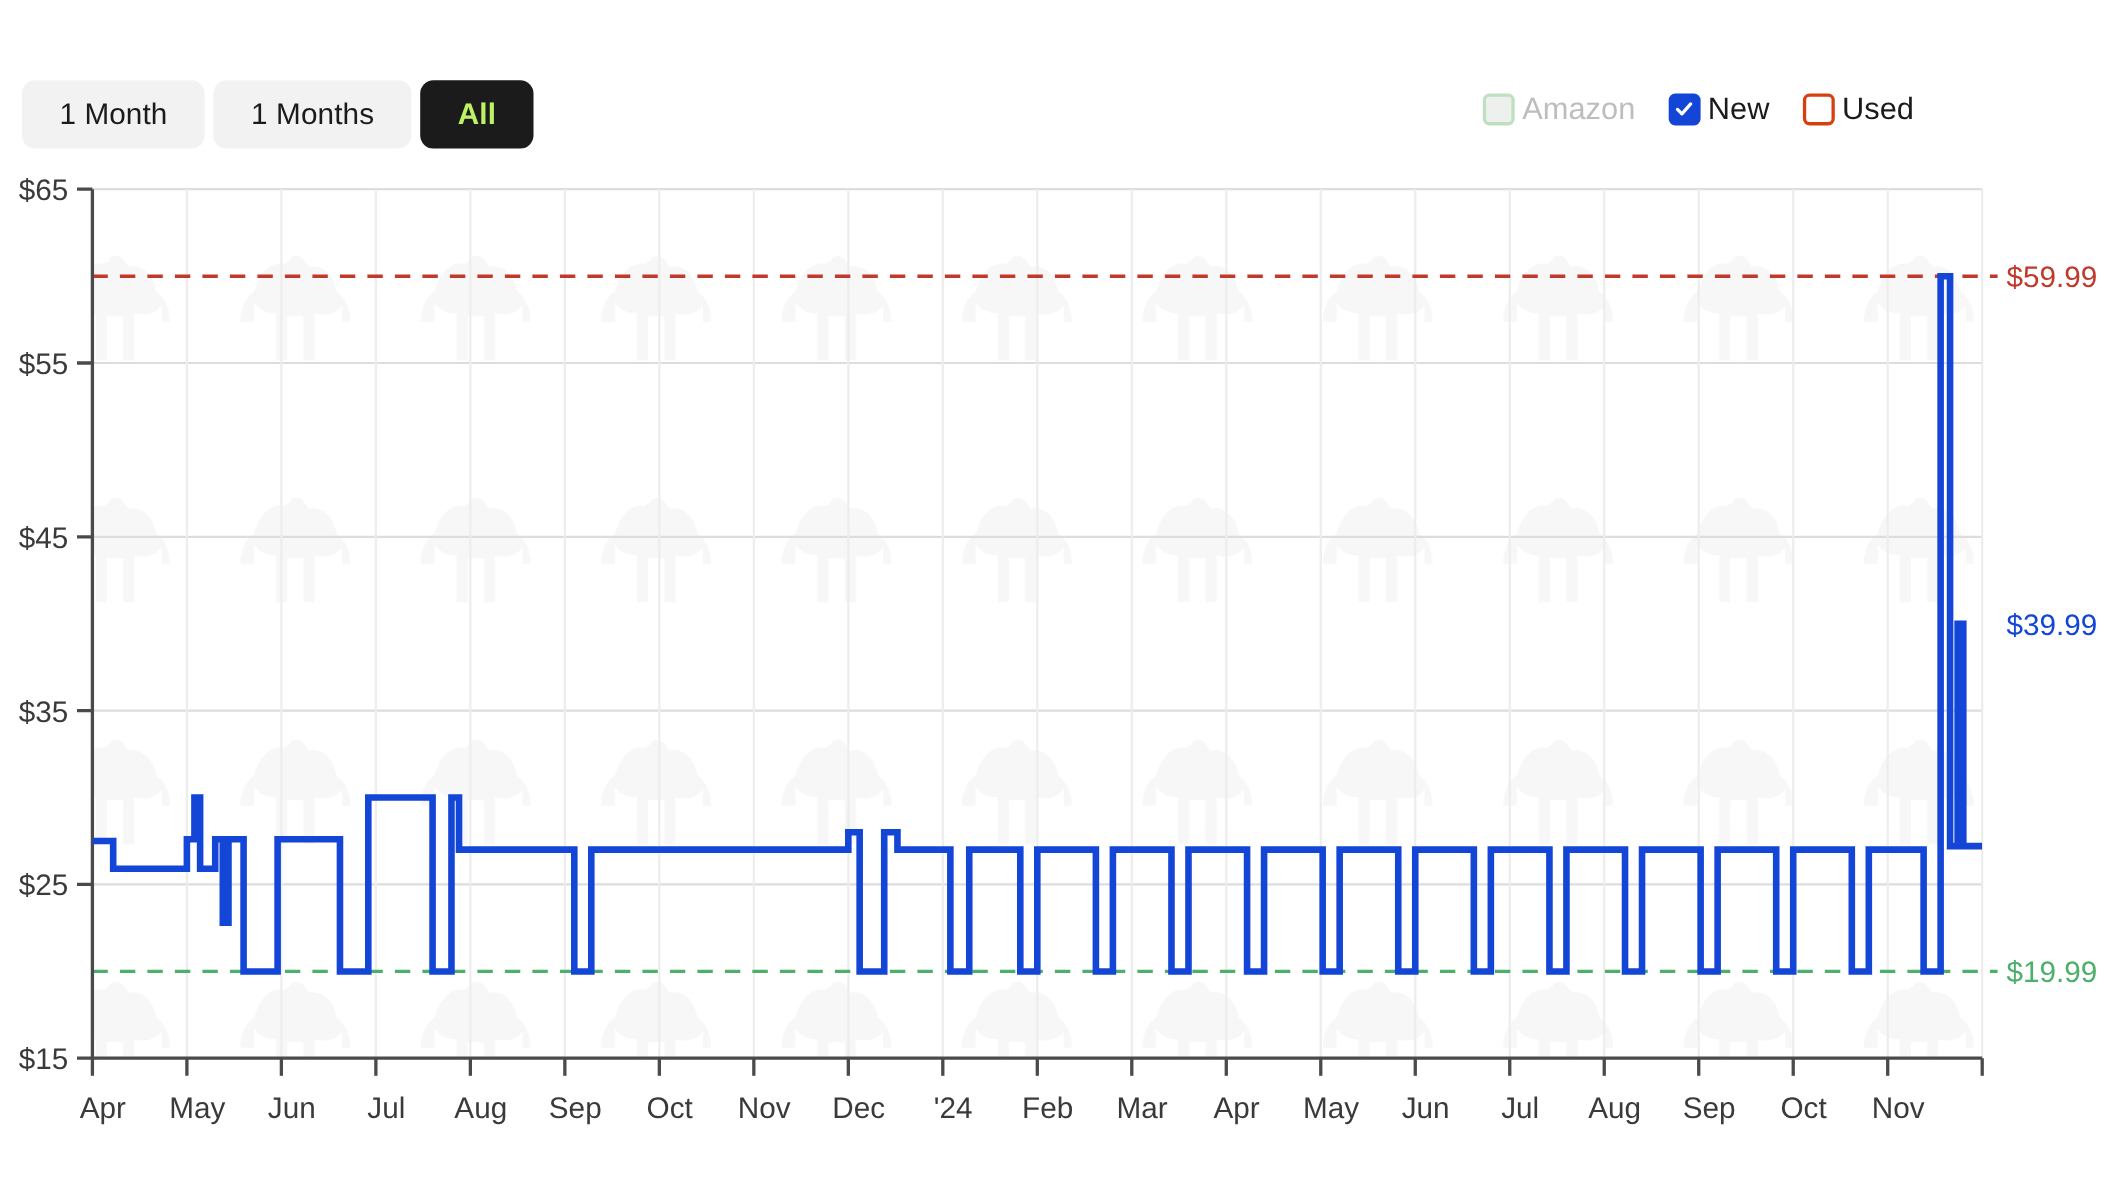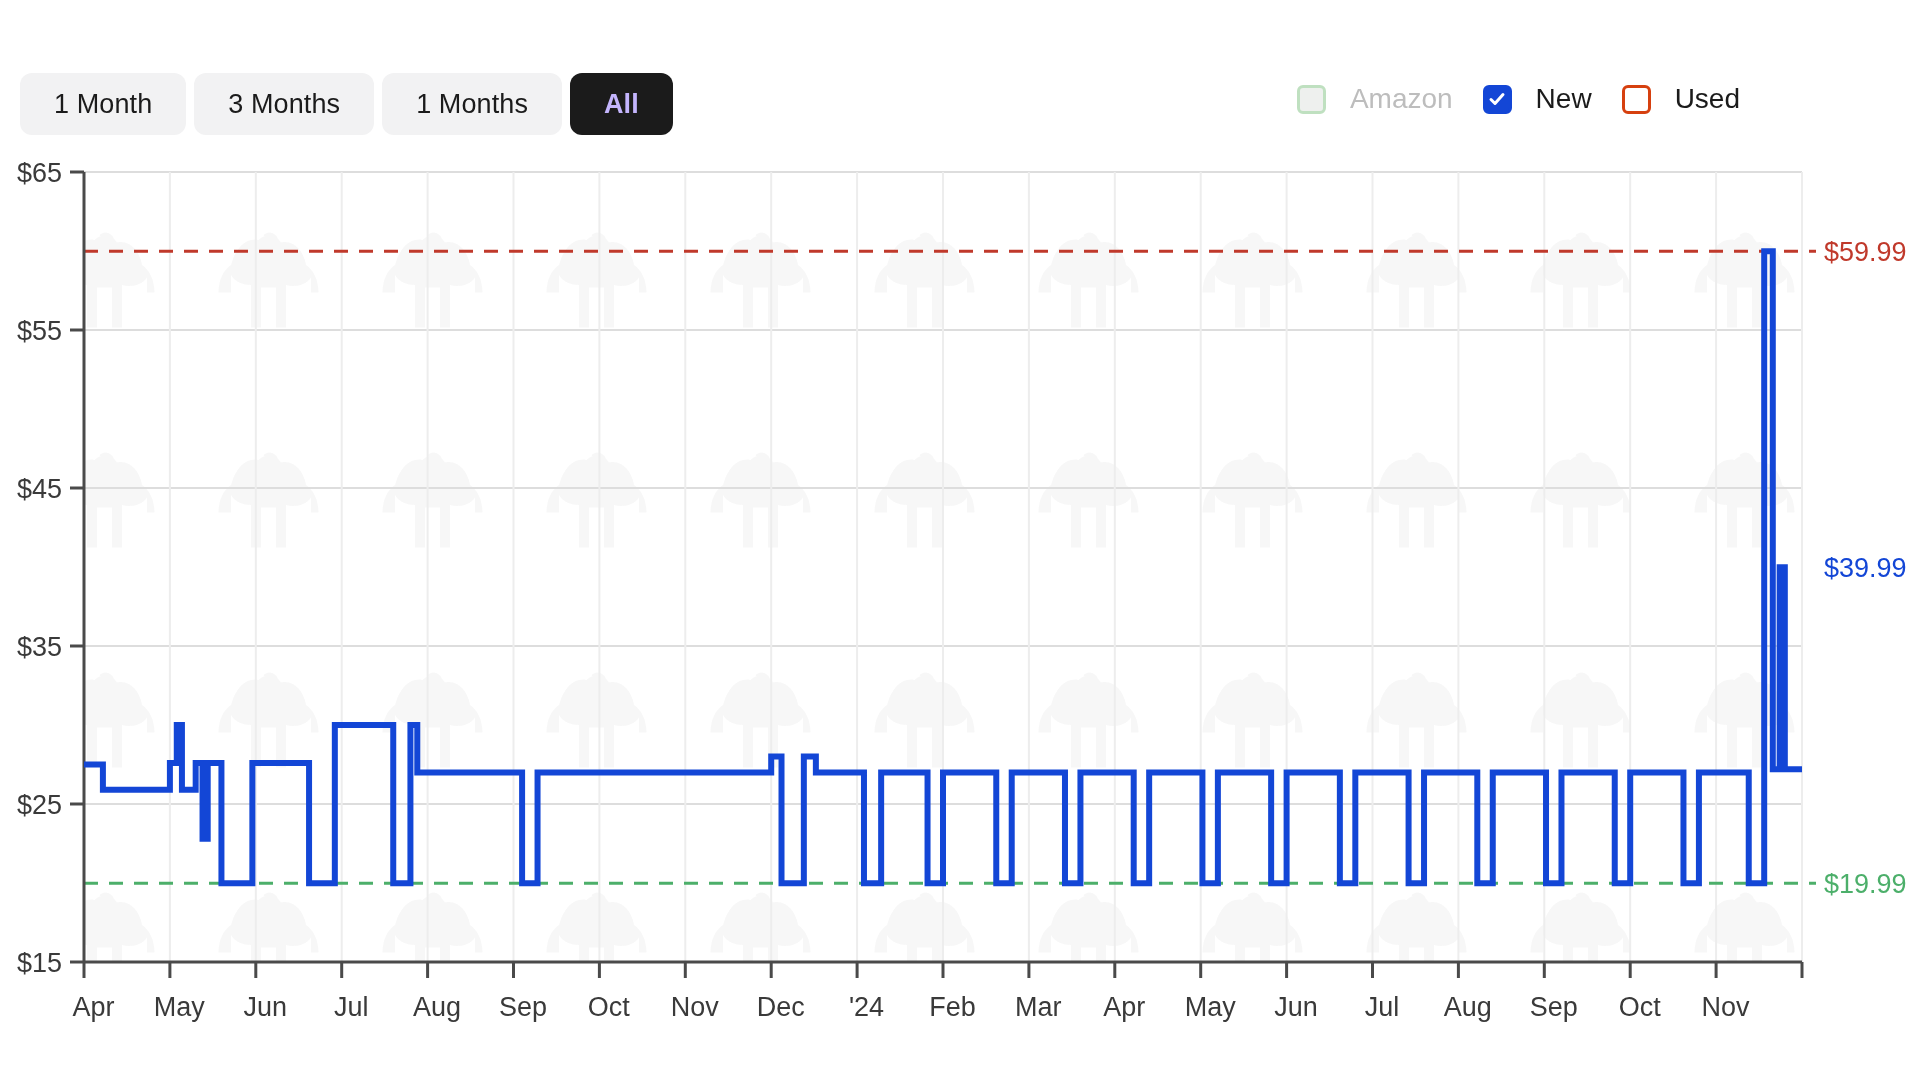--- a/index.html
+++ b/index.html
@@ -126,7 +126,6 @@
 <div id="toolbar">
   <div id="range-buttons">
       <button class="range-btn">1 Month</button>
-      <button class="range-btn">3 Months</button>
       <button class="range-btn">1 Months</button>
       <button class="range-btn active">All</button>
     </div>

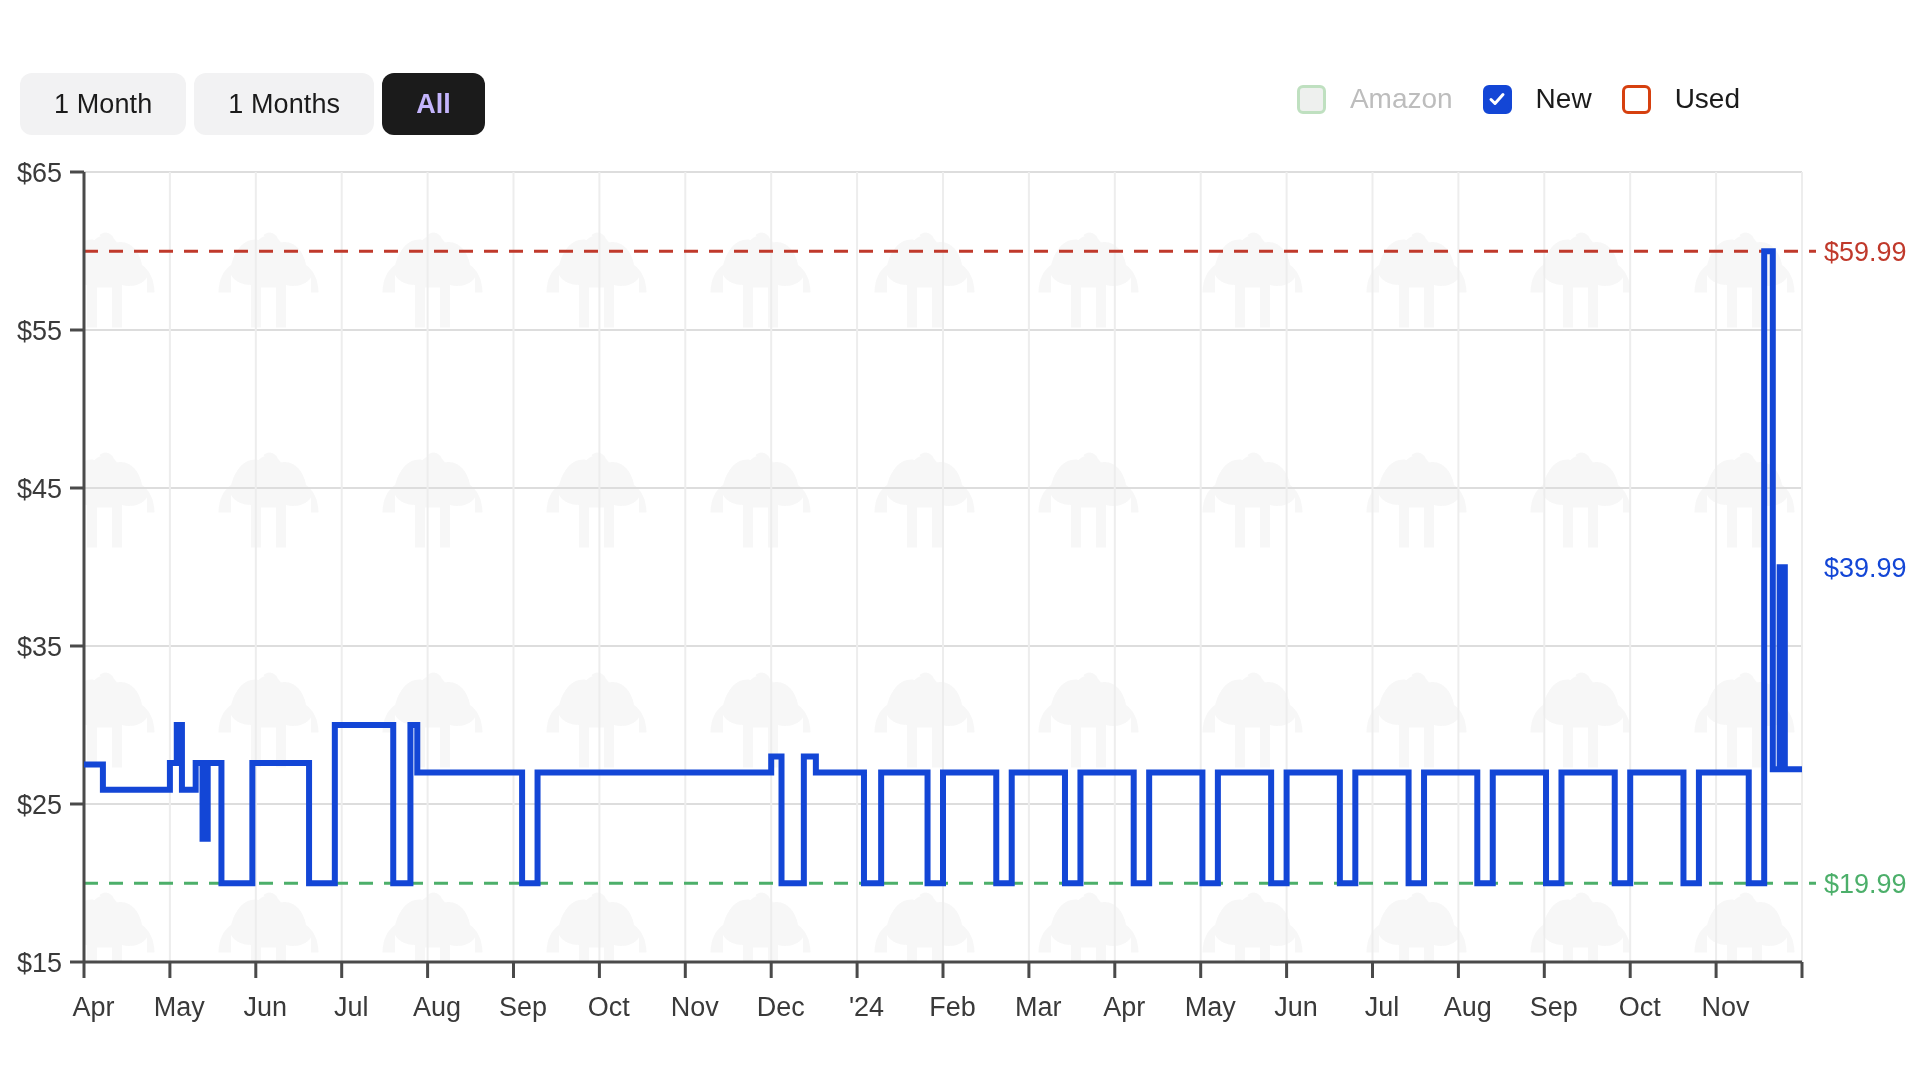--- a/index.html
+++ b/index.html
@@ -49,7 +49,7 @@
   }
   .range-btn.active {
     background: #1b1b1b;
-    color: #c4b5fd;
+    color: #bef264;
     font-weight: bold;
   }
 

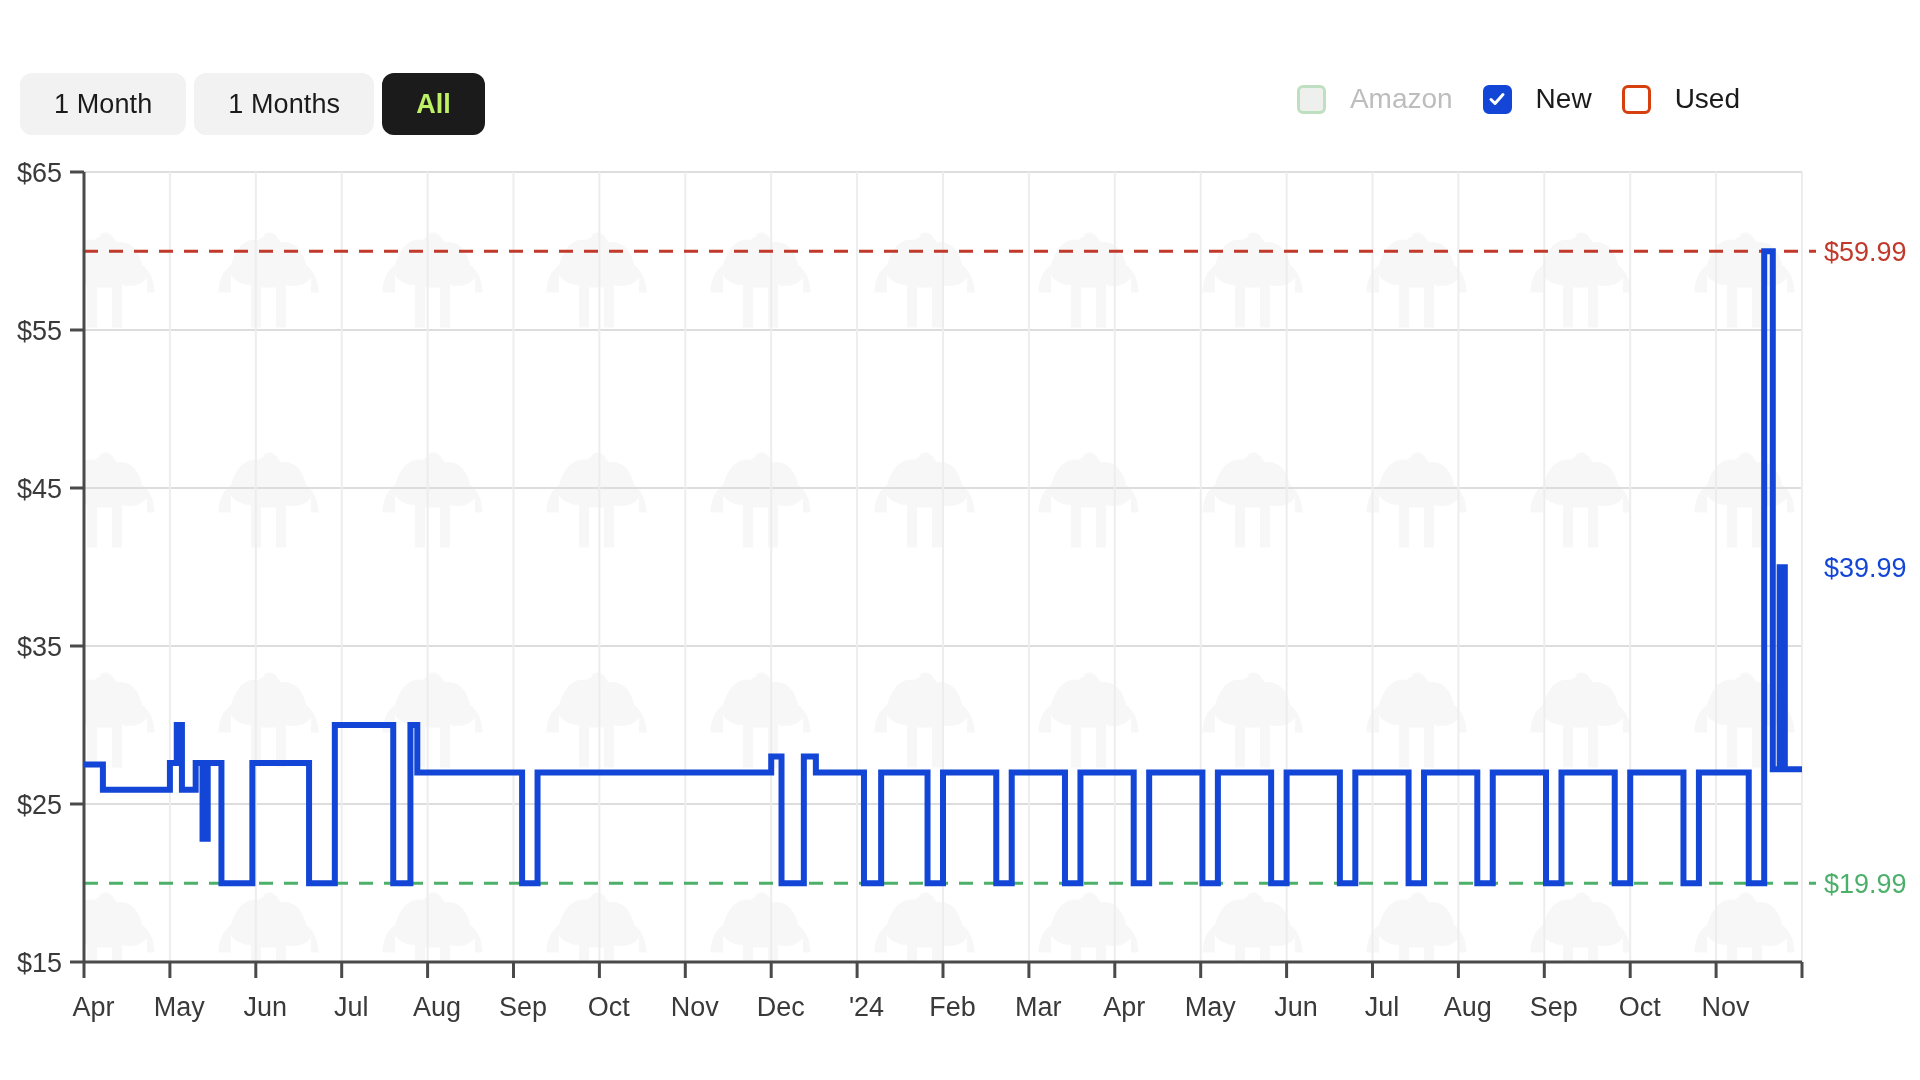--- a/index.html
+++ b/index.html
@@ -64,7 +64,7 @@
   .legend-item {
     display: flex;
     align-items: center;
-    gap: 24px;
+    gap: 7px;
     cursor: pointer;
     user-select: none;
   }

